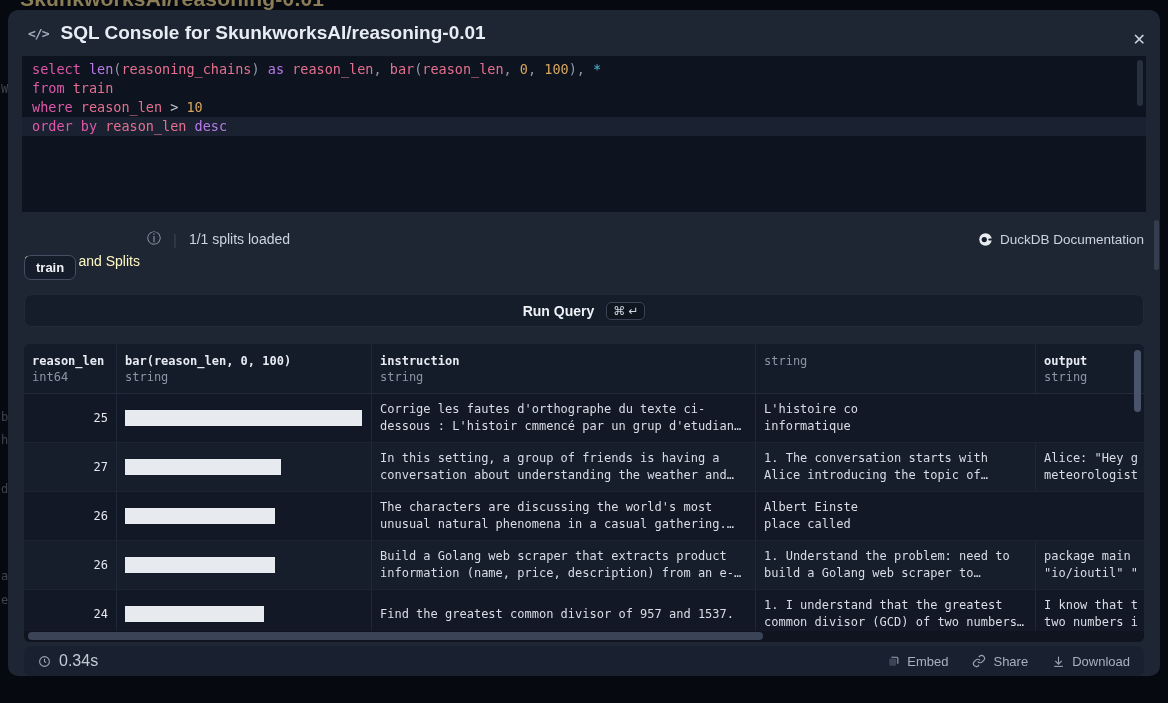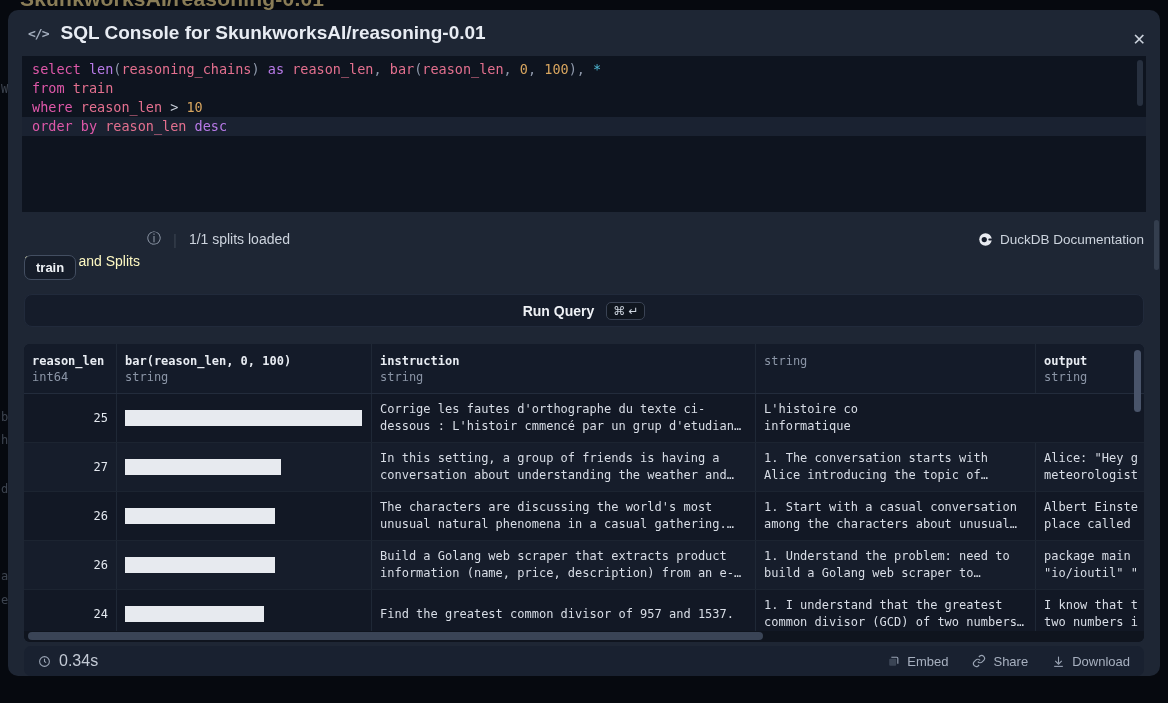--- a/index.html
+++ b/index.html
@@ -234,10 +234,6 @@
           <div class="td" style="width: 384px;">
             <div class="cell-text">The characters are discussing the world's most
 unusual natural phenomena in a casual gathering.…</div>
-          </div>
-          <div class="td" style="width: 280px;">
-            <div class="cell-text">1. Start with a casual conversation
-among the characters about unusual…</div>
           </div>
           <div class="td" style="flex: 1 1 0%;">
             <div class="cell-pre">Albert Einste

